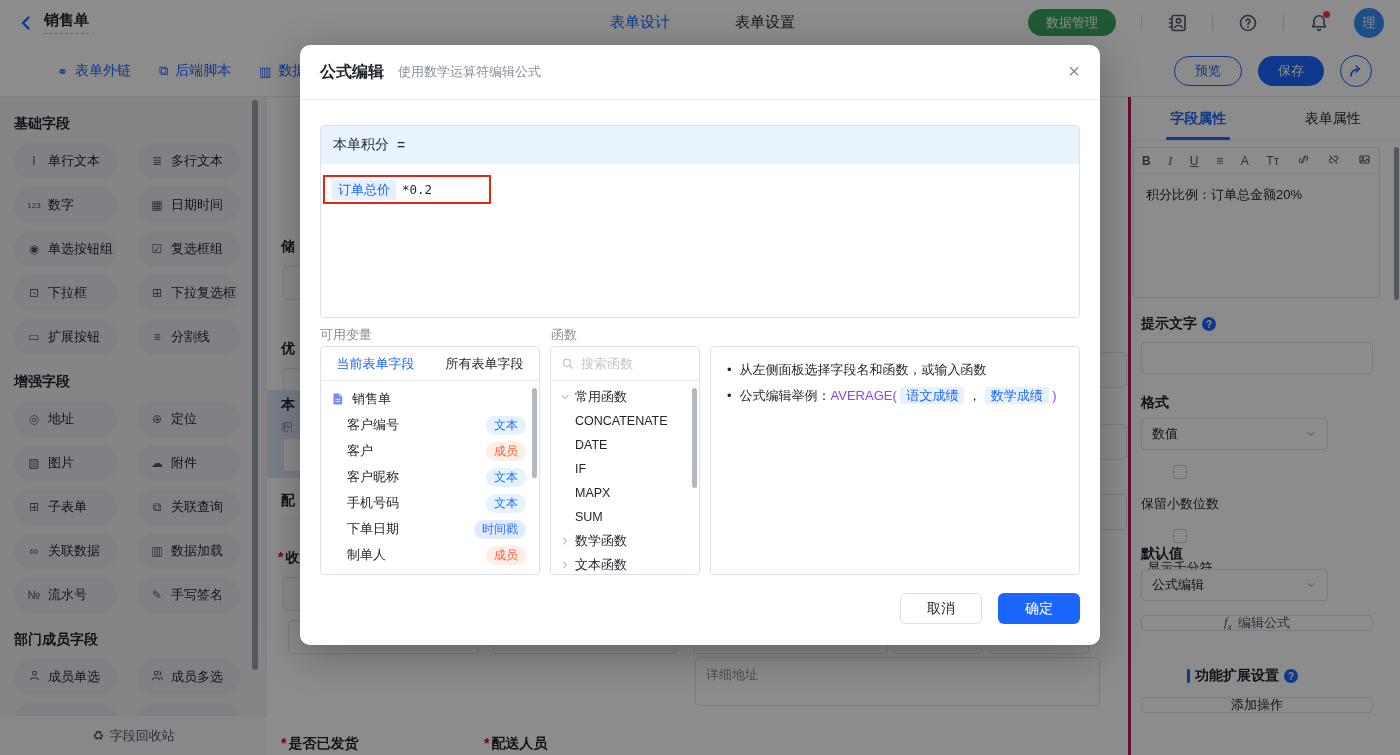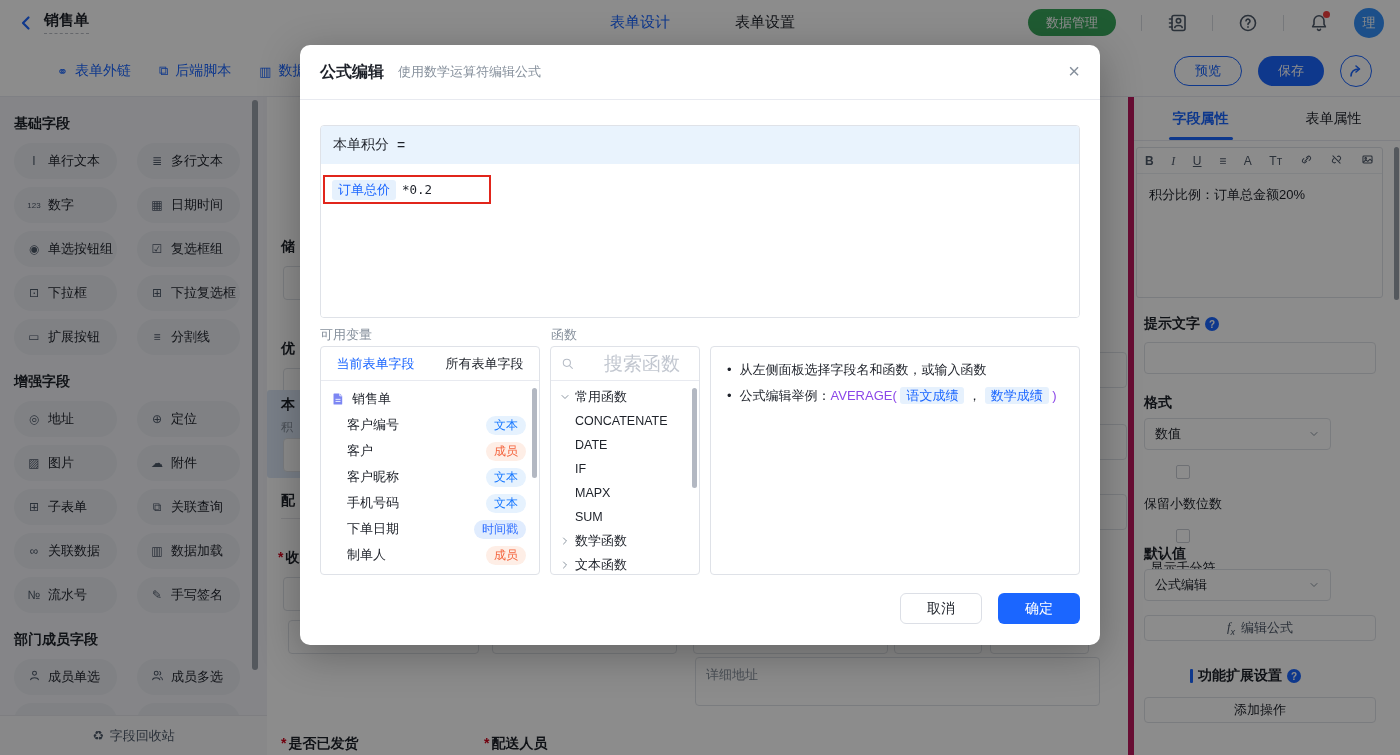--- a/index.html
+++ b/index.html
@@ -59,7 +59,7 @@
   .hdiv{position:absolute;height:1px;background:#e5e6eb;}
 
   
-  .props{position:absolute;top:97px;right:0;width:272px;bottom:0;background:#fff;border-left:6px solid #be185d;z-index:1;}
+  .props{position:absolute;top:97px;right:0;width:272px;bottom:0;background:#fff;border-left:3px solid #be185d;z-index:1;}
   .pr-tabs{position:absolute;top:0;left:0;right:0;height:44px;border-bottom:1px solid #e8eaf0;display:flex;}
   .pr-tab{flex:1;display:flex;align-items:center;justify-content:center;font-size:14px;color:#1d2129;position:relative;cursor:pointer;}
   .pr-tab.active{color:var(--accent,#1b66ff);font-weight:bold;}

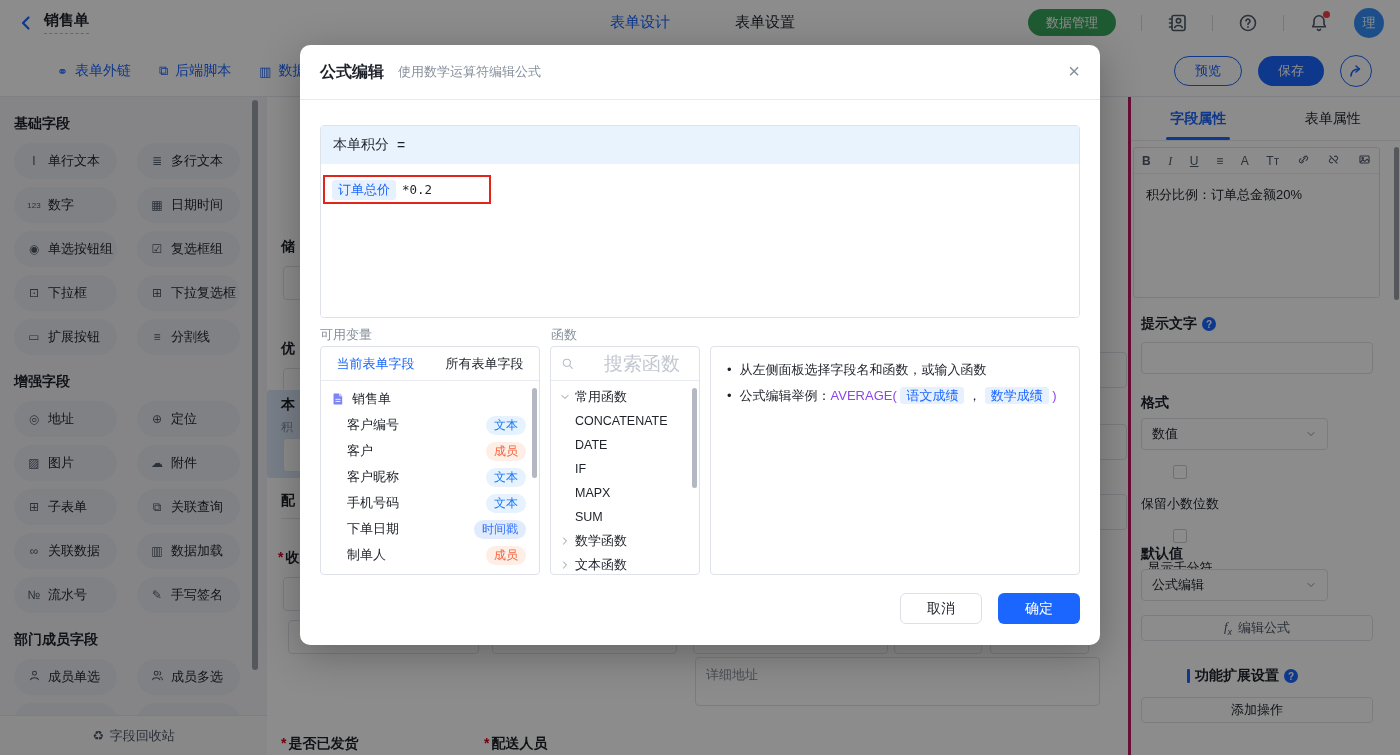--- a/index.html
+++ b/index.html
@@ -116,7 +116,7 @@
   .var-scroll{position:absolute;right:2px;top:41px;width:5px;height:90px;border-radius:3px;background:#b3b8c2;}
   .fn-search{height:34px;display:flex;align-items:center;gap:7px;padding:0 10px;border-bottom:1px solid #e8eaf0;color:#b6bcc6;}
   .fn-search svg{width:13px;height:13px;flex:none;}
-  .fn-ph{font-size:19px;color:#c2c7d0;margin-left:23px;}
+  .fn-ph{font-size:13px;color:#c2c7d0;}
   .fn-list{padding-top:4px;}
   .fn-group{height:24px;display:flex;align-items:center;gap:4px;padding-left:8px;font-size:13px;color:#1d2129;cursor:pointer;}
   .fn-chev{width:12px;height:12px;color:#86909c;flex:none;}

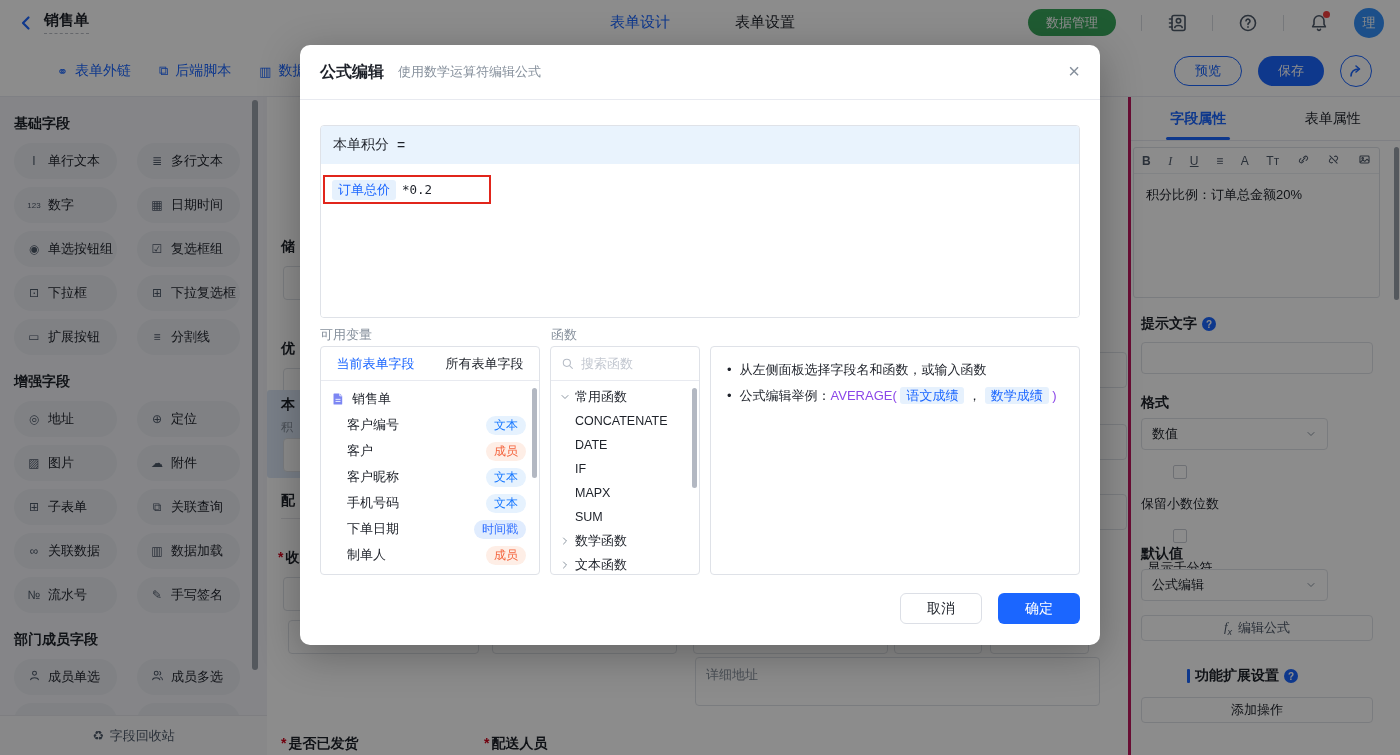--- a/index.html
+++ b/index.html
@@ -79,7 +79,7 @@
   .pr-select svg{width:12px;height:12px;color:#86909c;}
   .cb-row{display:flex;align-items:center;gap:16px;font-size:13px;color:#1d2129;margin-bottom:16px;flex-direction:column;}
   .cbx{width:14px;height:14px;border:1px solid #c9cdd4;border-radius:2px;background:#fff;flex:none;}
-  .pr-btn{position:absolute;left:10px;width:232px;height:26px;border:1px solid #dfe2e8;border-radius:4px;background:#fff;font-size:13px;color:#4e5969;display:flex;align-items:center;justify-content:center;gap:6px;cursor:pointer;}
+  .pr-btn{position:absolute;left:10px;width:232px;height:16px;border:1px solid #dfe2e8;border-radius:4px;background:#fff;font-size:13px;color:#4e5969;display:flex;align-items:center;justify-content:center;gap:6px;cursor:pointer;}
   .fx{font-style:italic;font-family:"Liberation Serif",serif;}
   .fx sub{font-size:9px;}
   .sec-bar{width:3px;height:14px;background:var(--accent,#1b66ff);border-radius:1px;display:inline-block;}

